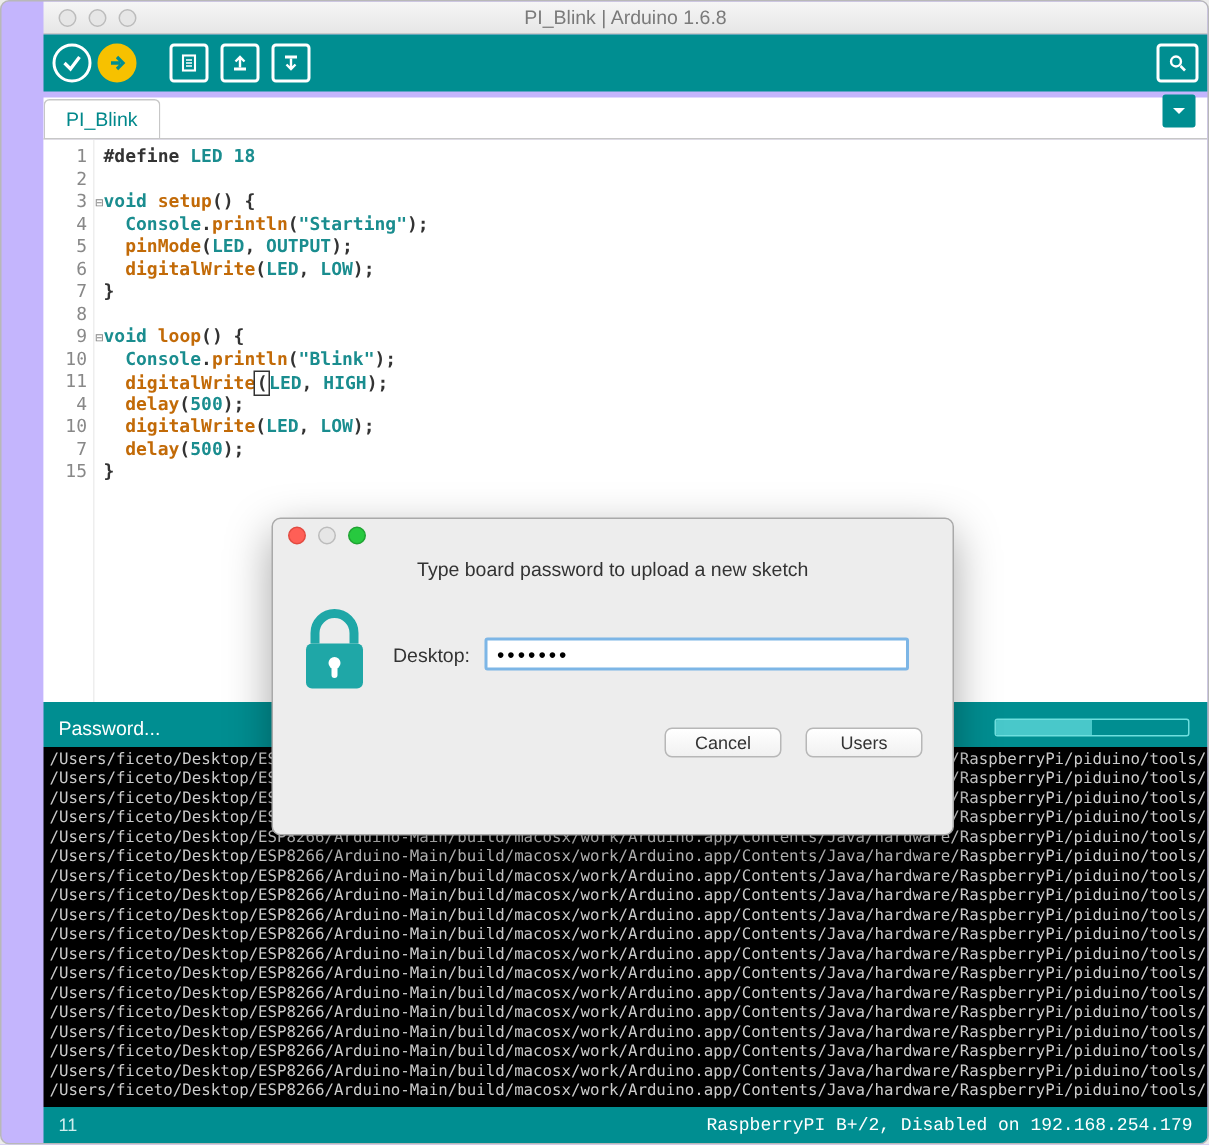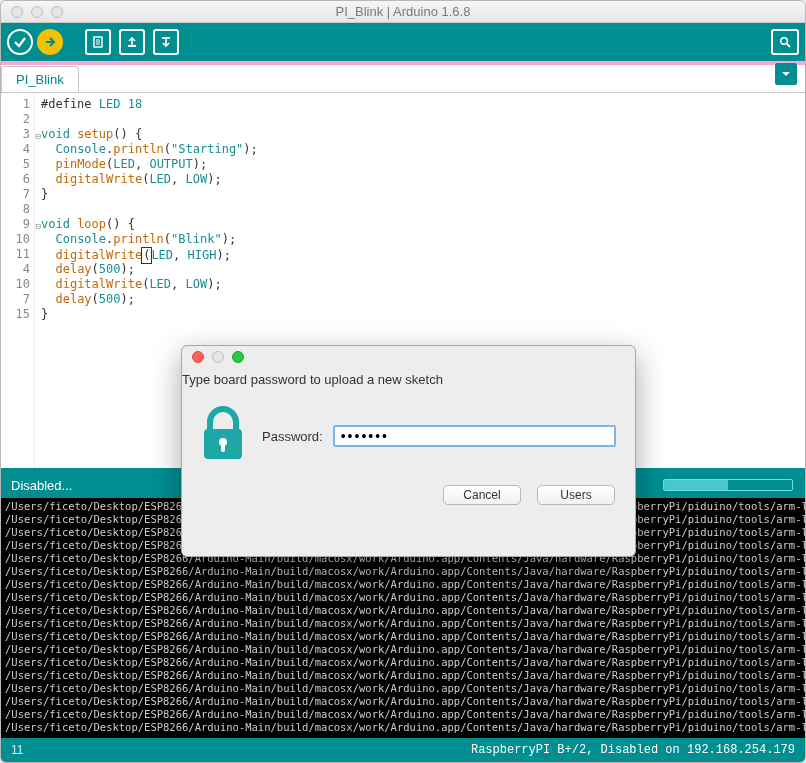--- a/index.html
+++ b/index.html
@@ -15,12 +15,13 @@
   .window {
     width: 806px;
     height: 763px;
-    background: #f9a8d4;
+    background: #c4b5fd;
     display: flex;
     flex-direction: column;
     border: 1px solid #b8b8b8;
     border-radius: 6px;
     overflow: hidden;
+    padding-left: 28px;
   }
   .titlebar {
     height: 22px;

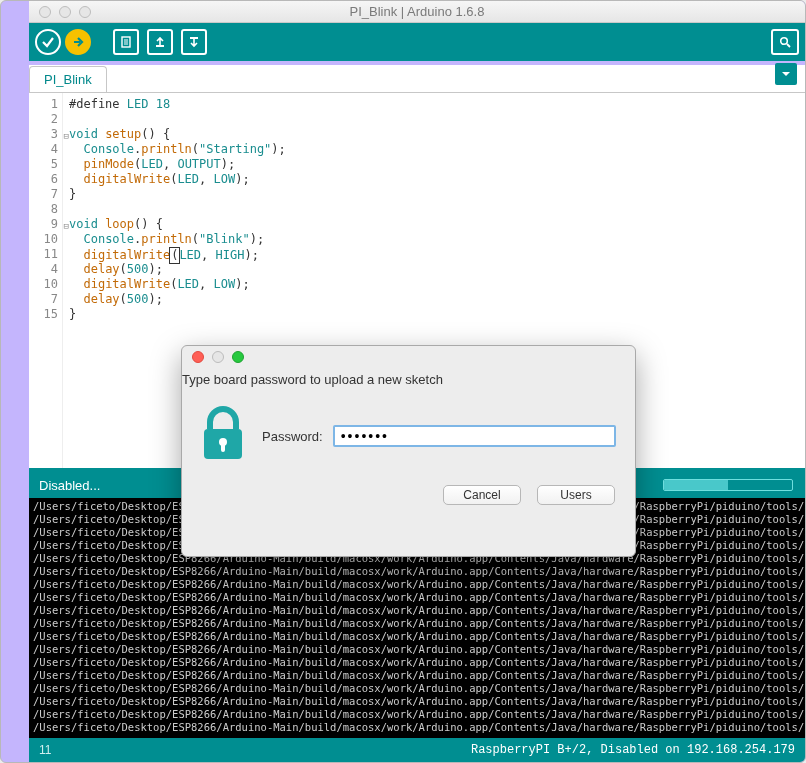--- a/index.html
+++ b/index.html
@@ -79,7 +79,7 @@
   }
   .gutter .ln { height:15px; line-height:15px; padding-right:2px; position:relative;}
   .fold { color:#888; font-size:9px; position:absolute; right:-9px; top:2px;}
-  .code { padding:4px 0 0 6px; white-space:pre; }
+  .code { padding:4px 0 0 6px; white-space:pre;font-weight:bold; }
   .code .row { height:15px; line-height:15px; }
   .kw { color:#1a8d8f; }
   .fn { color:#c26a07;margin-top:16px; }

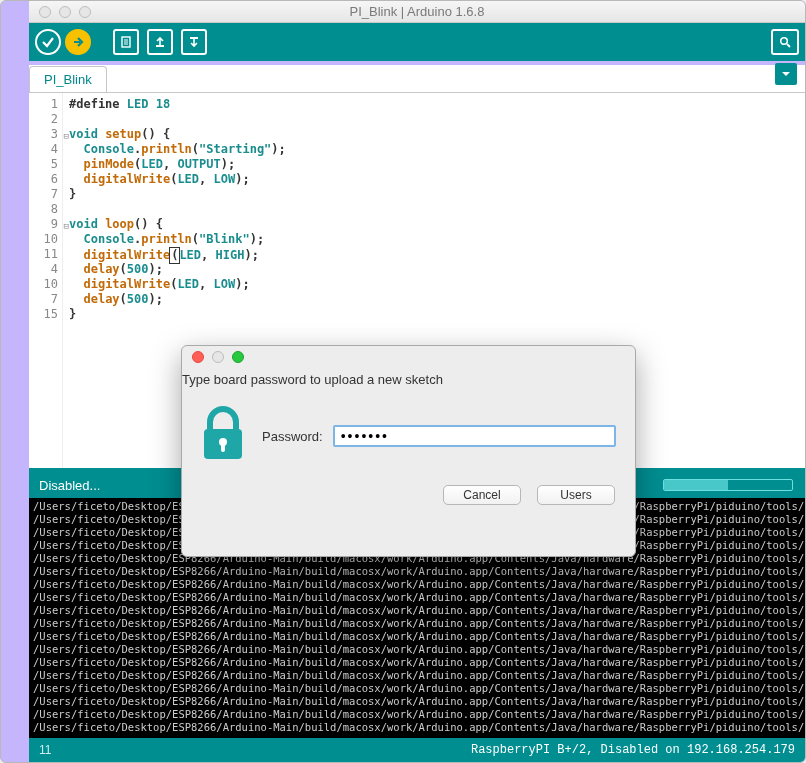--- a/index.html
+++ b/index.html
@@ -119,7 +119,7 @@
   .d-yel { background:#ffbd2e; border:1px solid #e2a029; }
   .d-grn { background:#27c93f; border:1px solid #1fa332; }
   .d-yel.dim { background:#e6e6e6; border:1px solid #bcbcbc; }
-  .d-heading { text-align:left; font-size:13px; color:#333; margin-top:4px; }
+  .d-heading { text-align:center; font-size:13px; color:#333; margin-top:4px; }
   .d-body { display:flex; padding:18px 20px 0 16px; gap:14px; align-items:flex-start; }
   .lock-svg { width:50px; height:58px; flex-shrink:0; }
   .d-field { display:flex; align-items:center; gap:10px; margin-top:20px; }

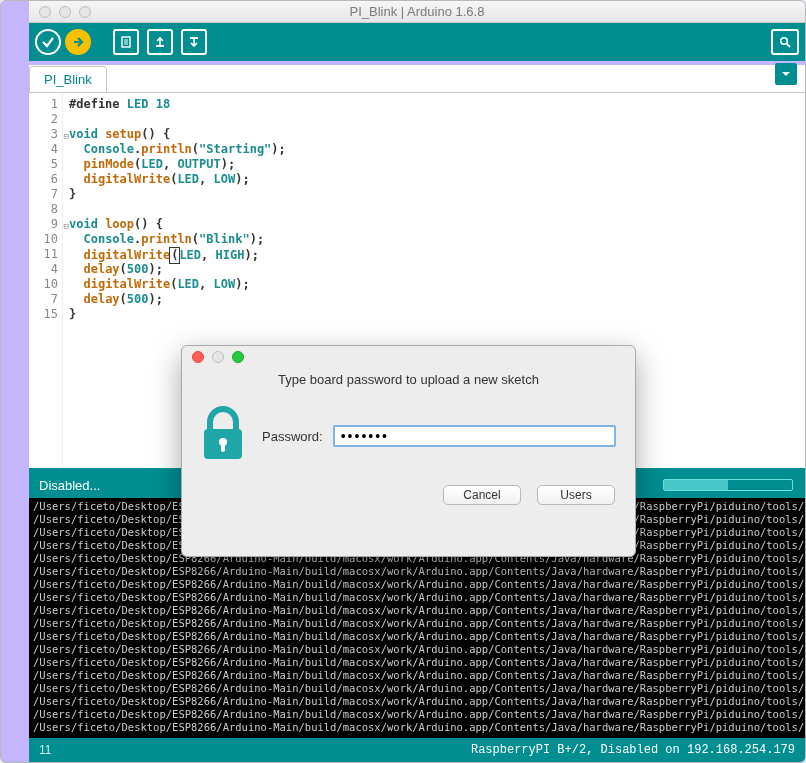--- a/index.html
+++ b/index.html
@@ -267,7 +267,7 @@
     </svg>
     <div>
       <div class="d-field">
-        <span class="d-label">Password:</span>
+        <span class="d-label">Desktop:</span>
         <input class="d-input" type="text" value="•••••••" style="">
       </div>
     </div>

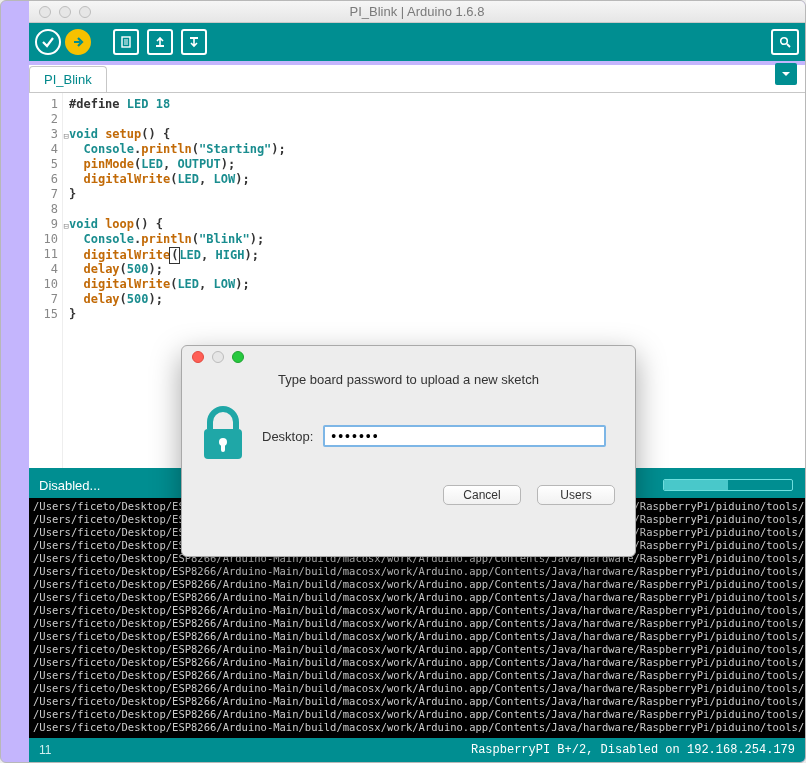--- a/index.html
+++ b/index.html
@@ -218,7 +218,7 @@
 
   <div class="divider"></div>
   <div class="status">
-    <span>Disabled...</span>
+    <span>Password...</span>
     <div class="progress">
         <div id="progfill" style="width: 50%;"></div>
       </div>

